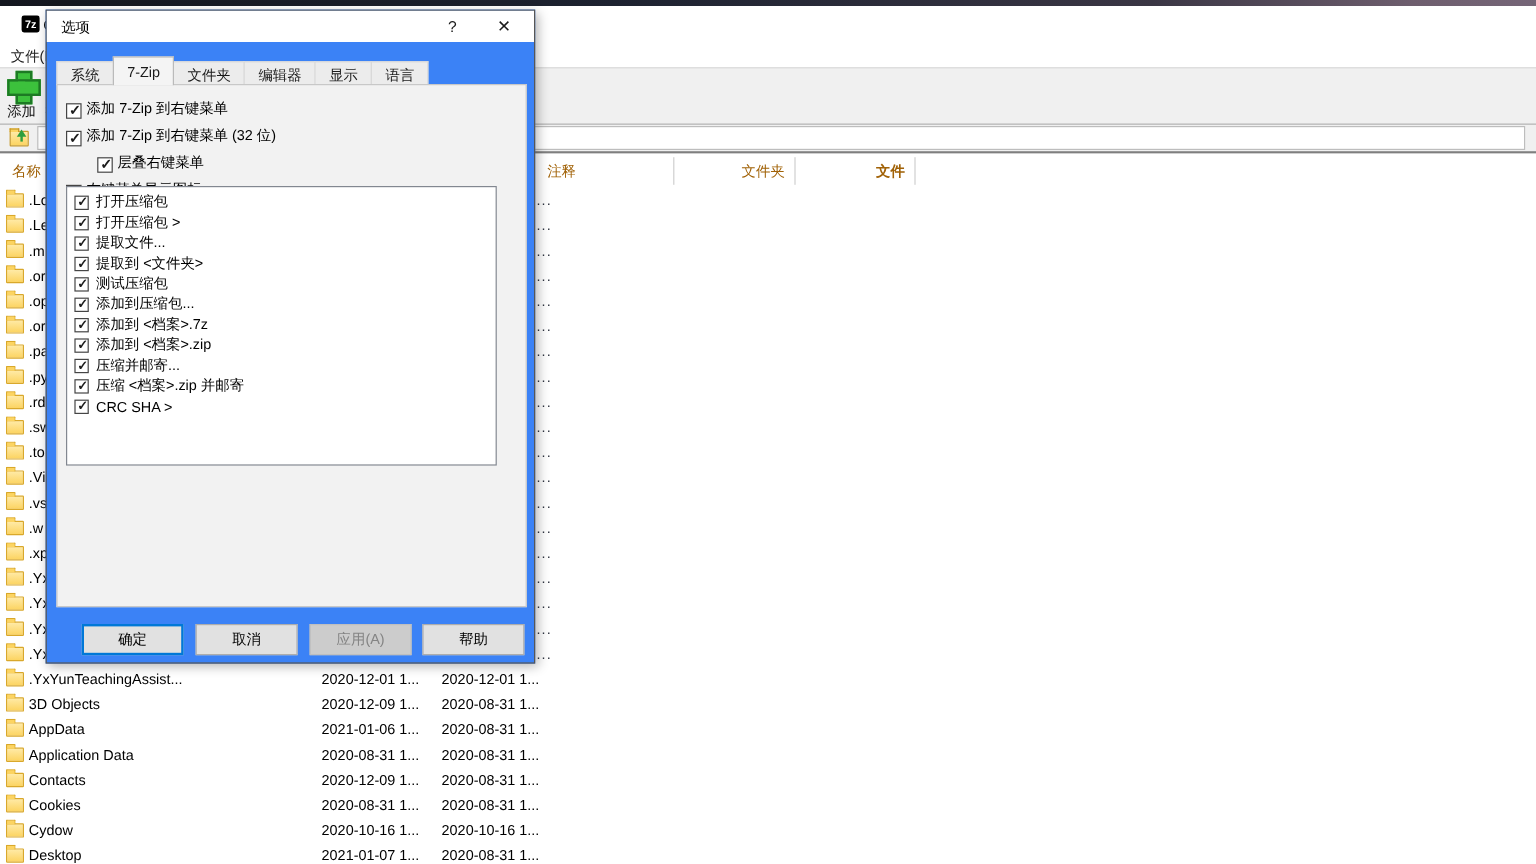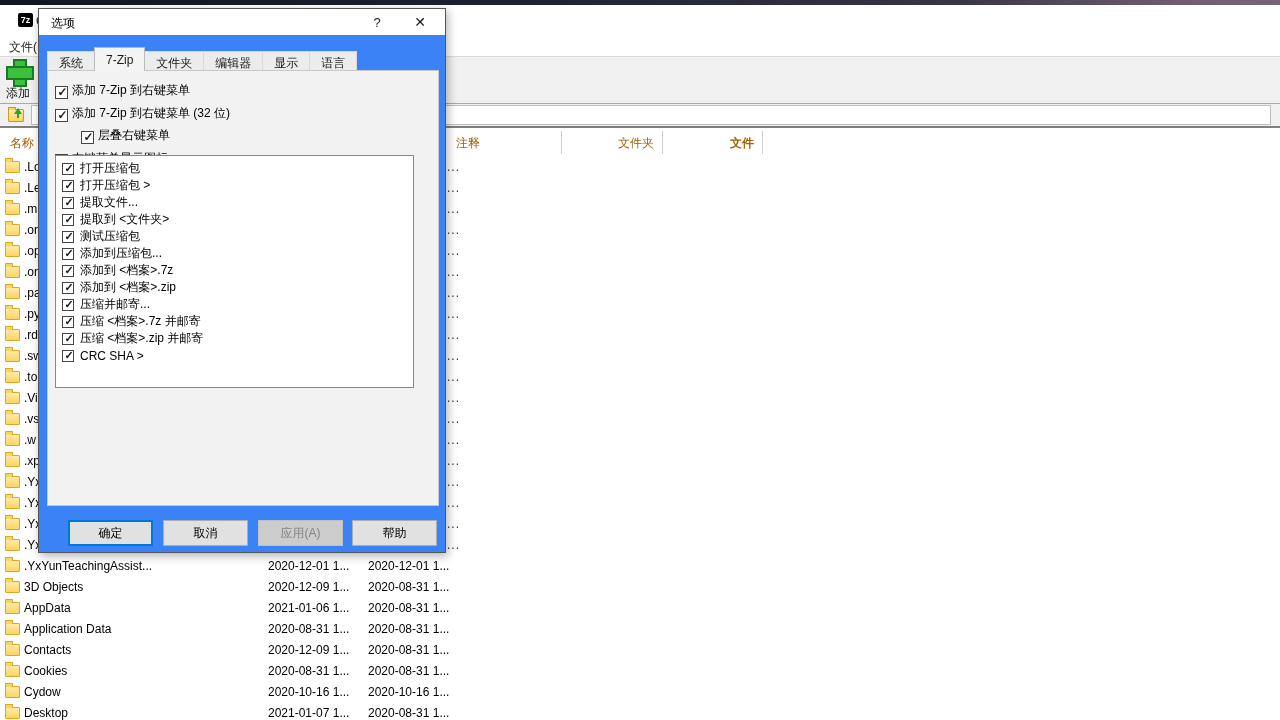--- a/index.html
+++ b/index.html
@@ -469,10 +469,6 @@
       <span class="opt-label">压缩并邮寄...</span>
     </div>
 
-    <div class="ctx-item">
-      <span class="cb checked"></span>
-      <span class="opt-label">压缩 &lt;档案&gt;.7z 并邮寄</span>
-    </div>
 
     <div class="ctx-item">
       <span class="cb checked"></span>

